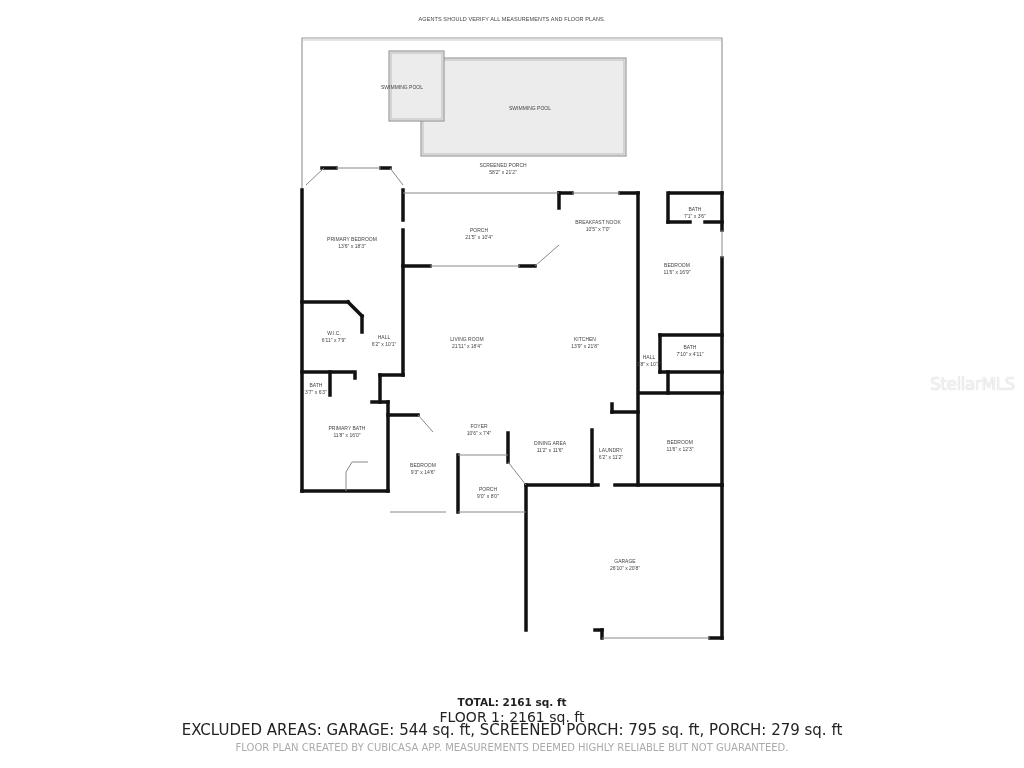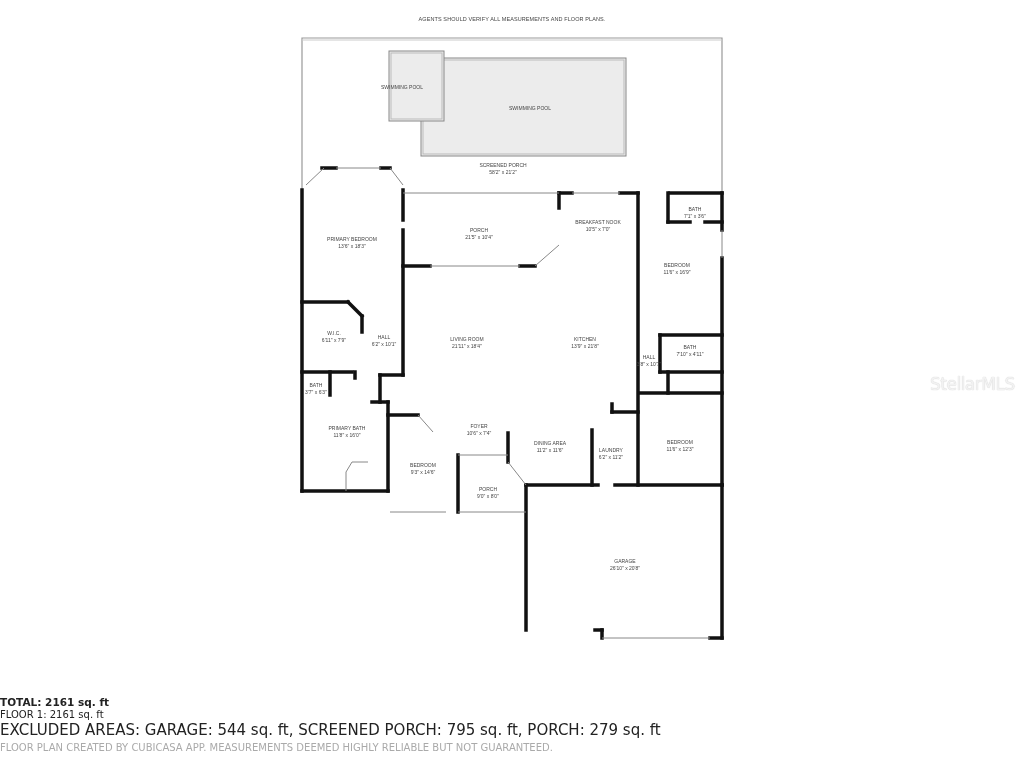--- a/index.html
+++ b/index.html
@@ -9,7 +9,7 @@
   svg.plan { position:absolute; left:0; top:0; }
   .lbl { position:absolute; text-align:center; font-size:5px; line-height:6.5px; color:#444; transform:translate(-50%,-50%); white-space:nowrap; }
   .lbl span { display:block; }
-  .totals { position:absolute; left:0; width:1024px; }
+  .totals { position:absolute; left:0; width:1024px; text-align:center; }
   .total-main { top:696px; font-size:10.5px; font-weight:bold; color:#222; font-family:"DejaVu Sans", sans-serif; }
   .total-floor { top:709px; font-size:10px; color:#222; font-family:"DejaVu Sans", sans-serif; }
   .total-excl { top:721px; font-size:15px; color:#222; font-family:"DejaVu Sans", sans-serif; }

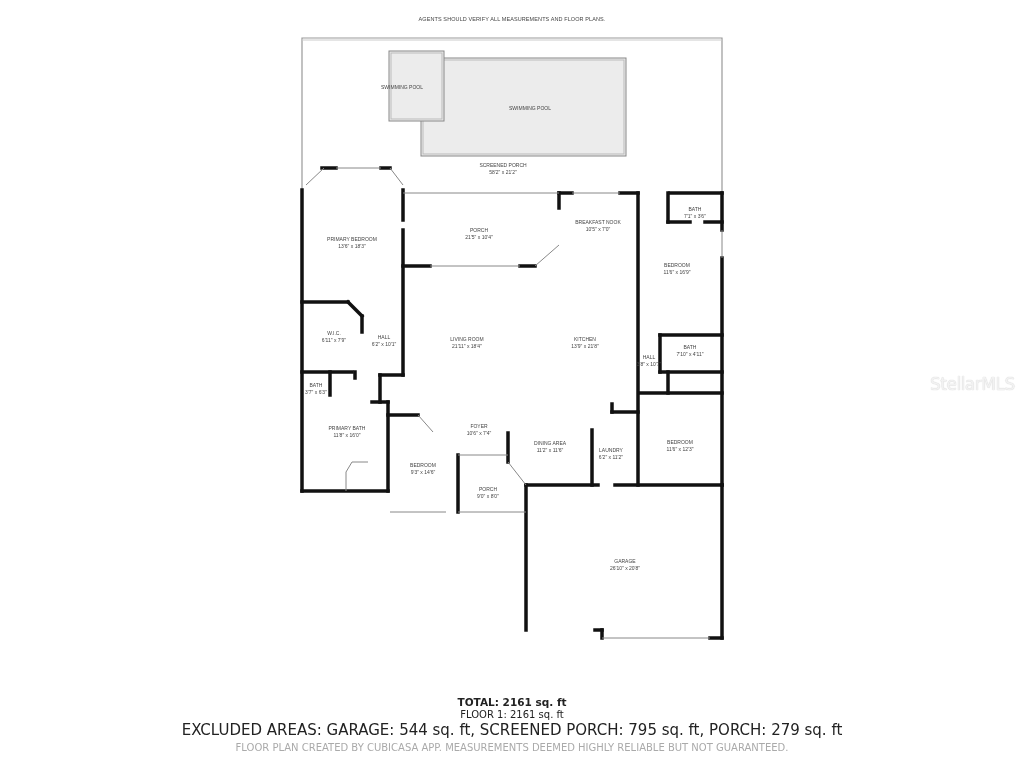--- a/index.html
+++ b/index.html
@@ -11,7 +11,7 @@
   .lbl span { display:block; }
   .totals { position:absolute; left:0; width:1024px; text-align:center; }
   .total-main { top:696px; font-size:10.5px; font-weight:bold; color:#222; font-family:"DejaVu Sans", sans-serif; }
-  .total-floor { top:709px; font-size:10px; color:#222; font-family:"DejaVu Sans", sans-serif; }
+  .total-floor { top:709px; font-size:14px; color:#222; font-family:"DejaVu Sans", sans-serif; }
   .total-excl { top:721px; font-size:15px; color:#222; font-family:"DejaVu Sans", sans-serif; }
   .disclaimer-bottom { top:742px; font-size:10px; color:#aaa; font-family:"DejaVu Sans", sans-serif; }
   .watermark { position:absolute; left:930px; top:374px; font-size:17px; color:#f2f2f2; letter-spacing:-0.5px;

